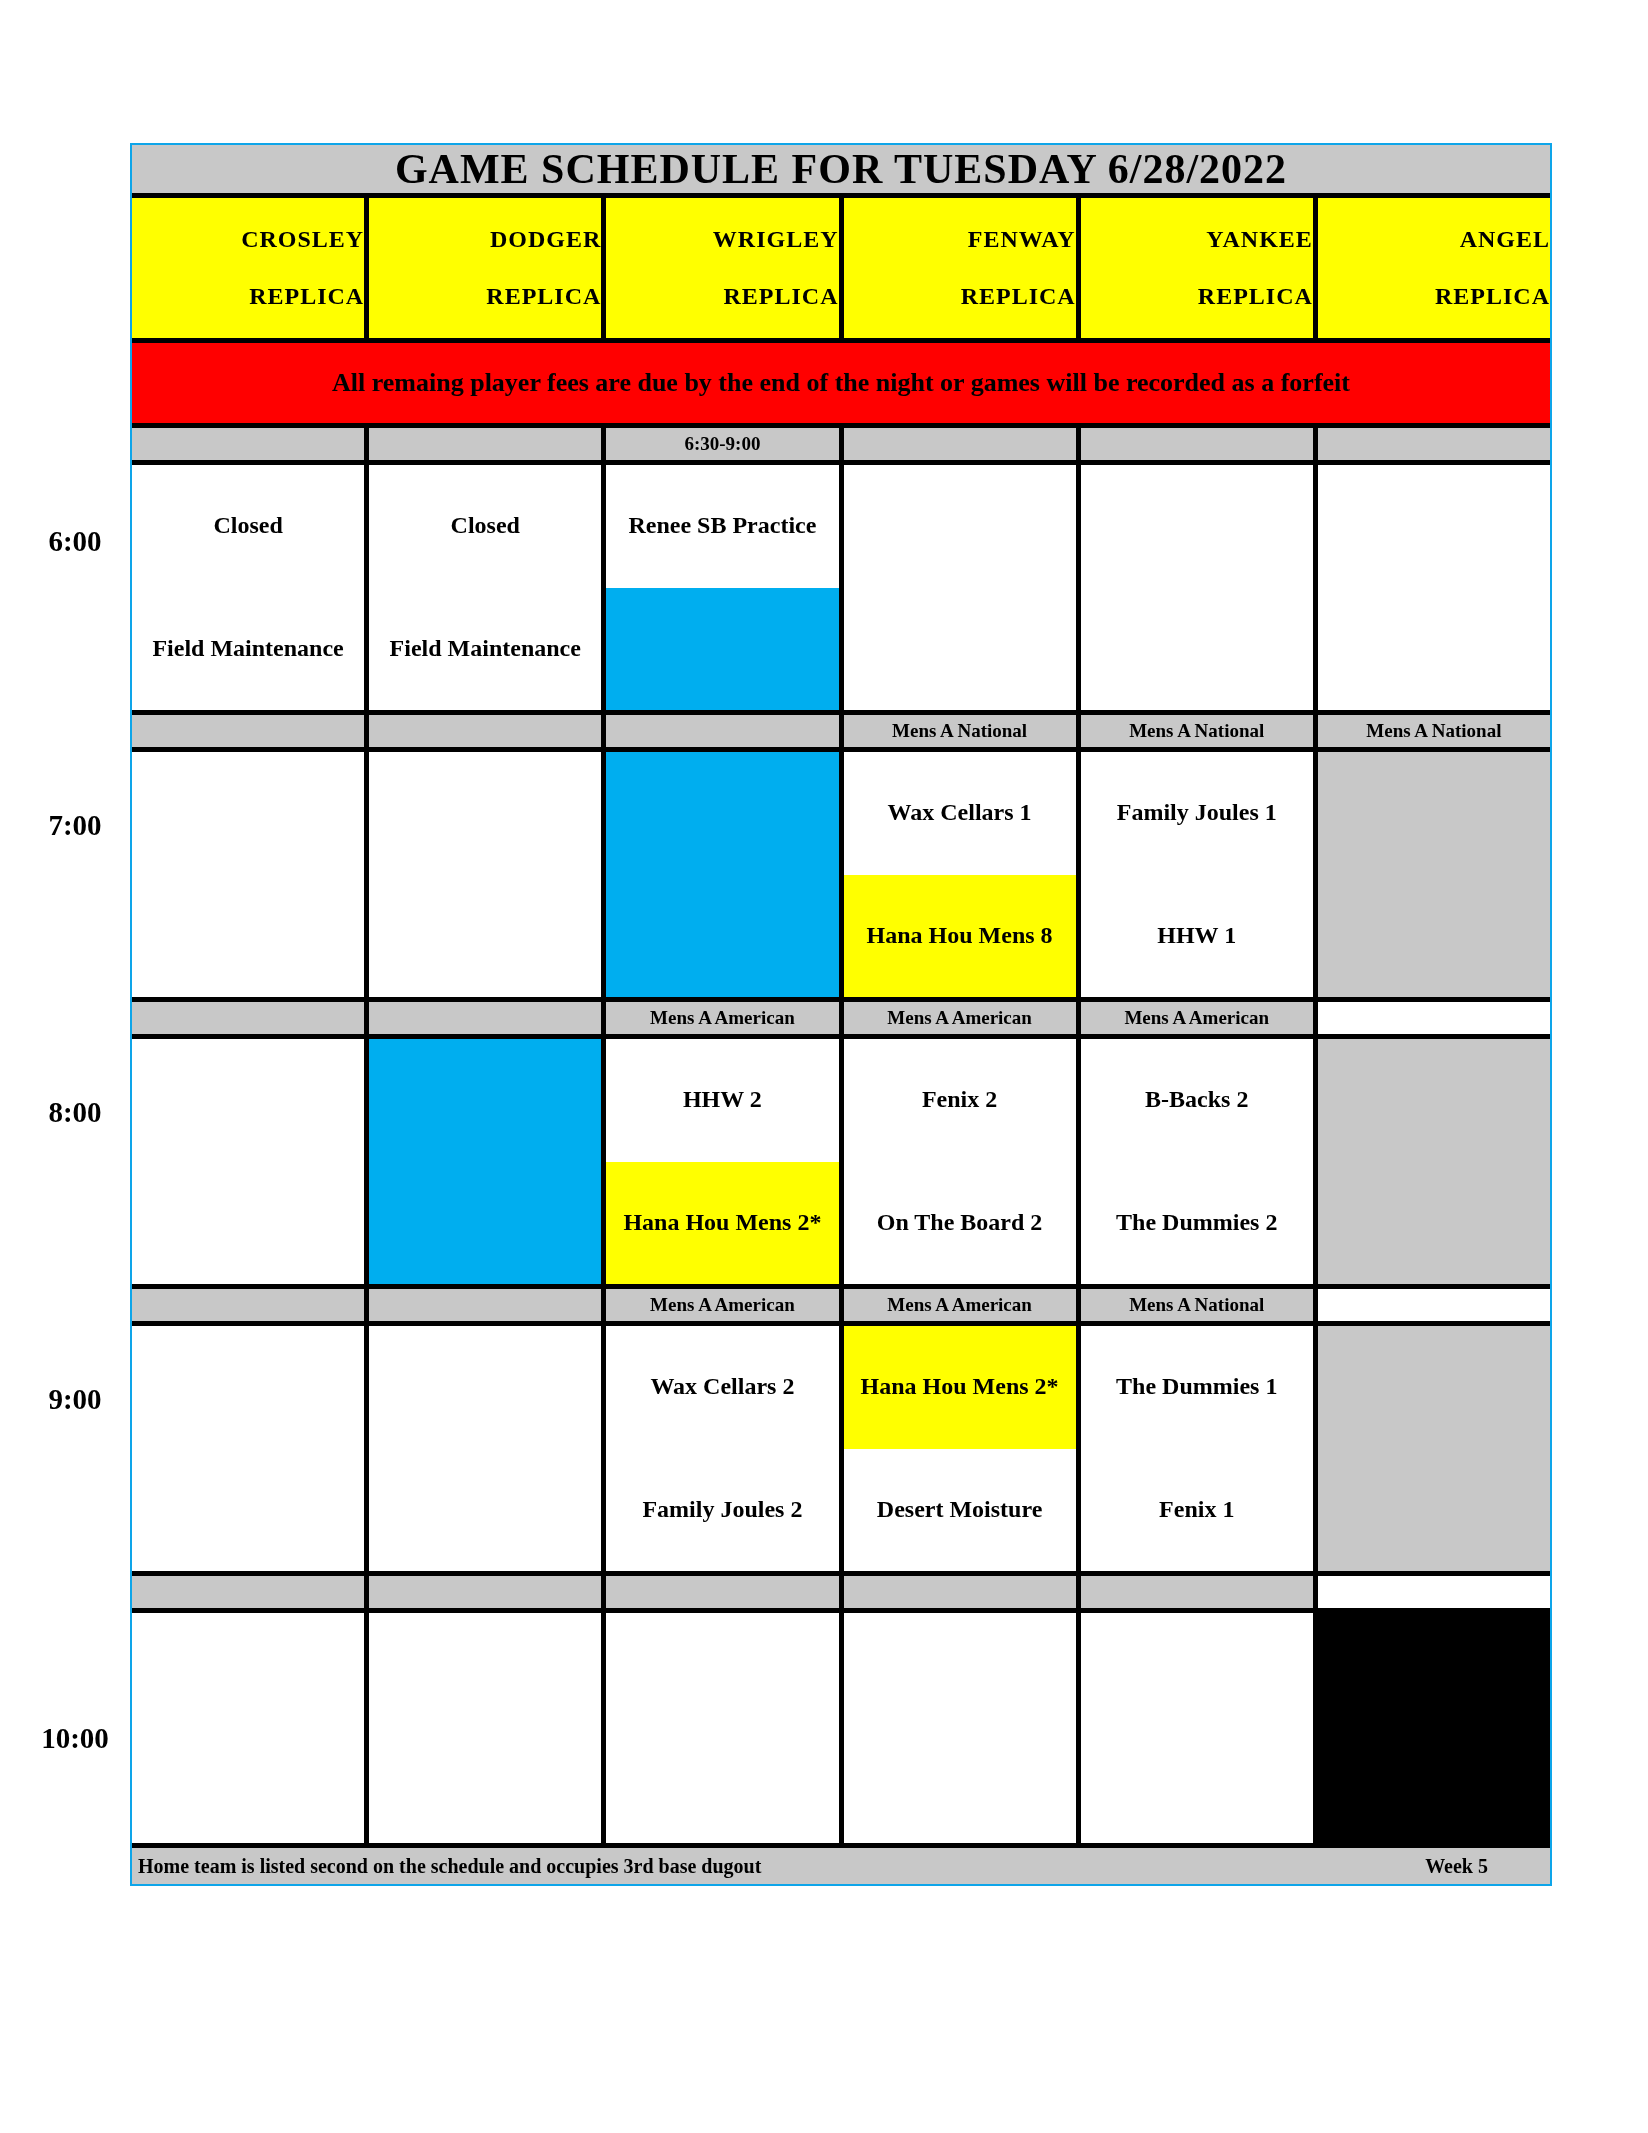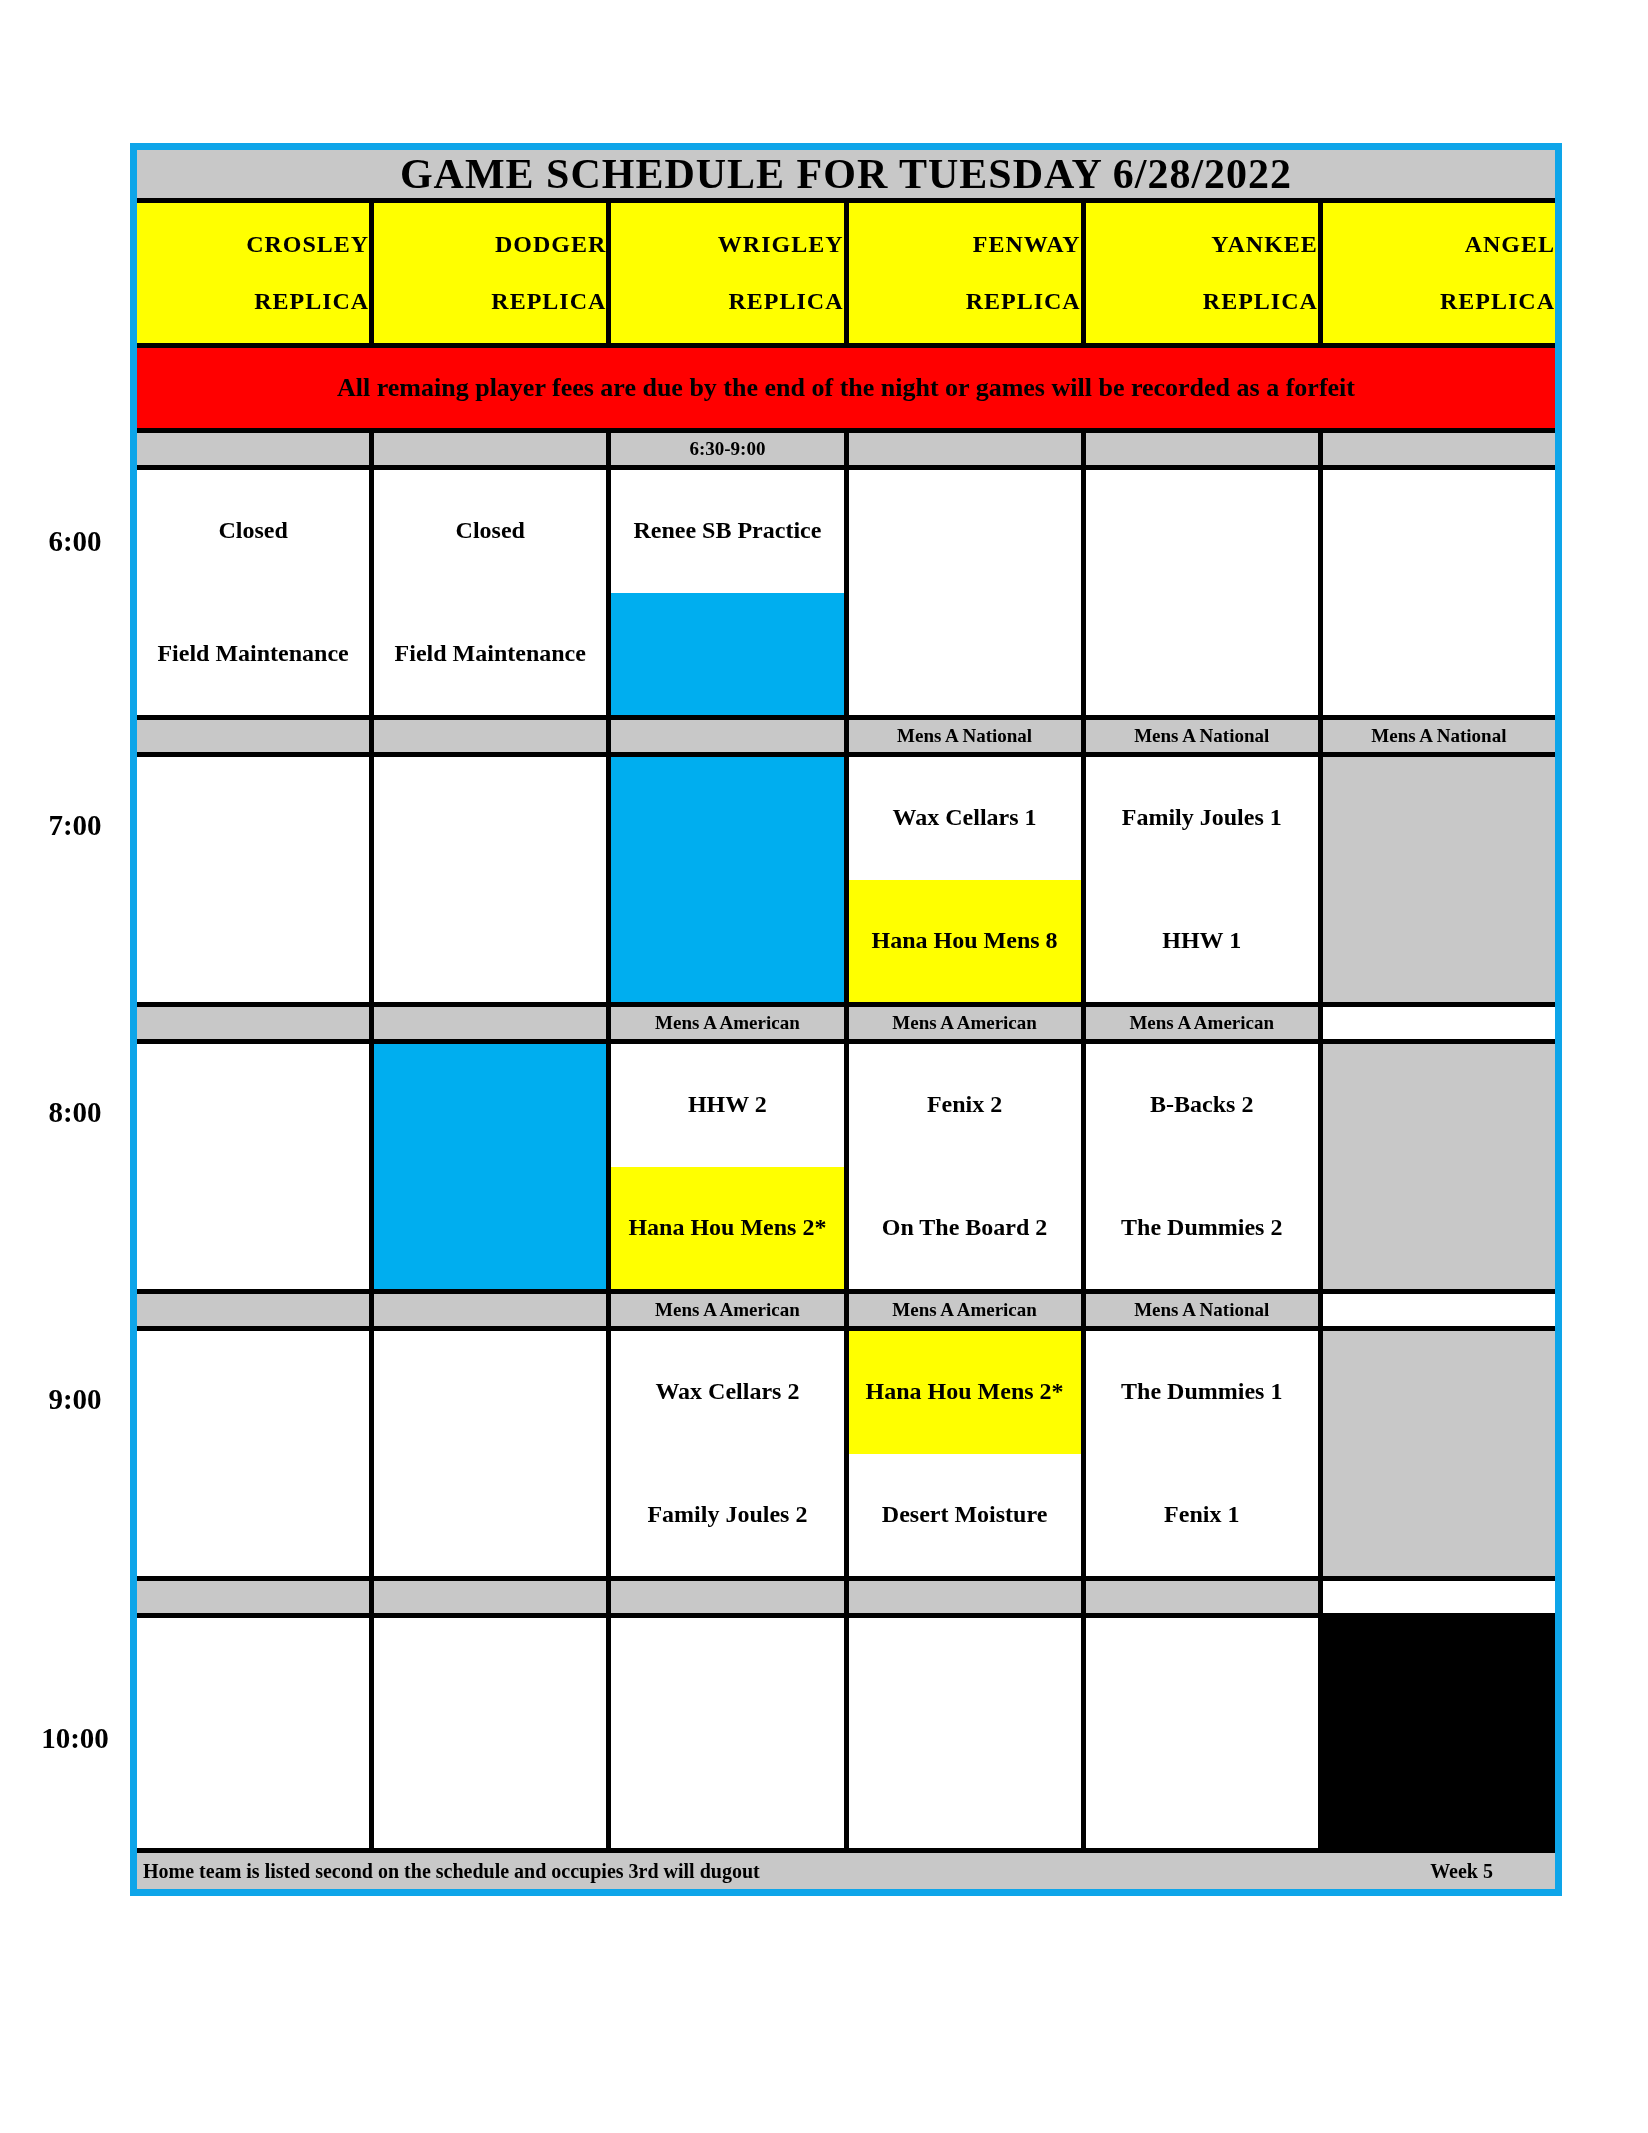--- a/index.html
+++ b/index.html
@@ -36,7 +36,7 @@
     top: 143px;
     width: 1418px;
     background: #000000;
-    border: 7px solid #0ea5e9;
+    border: 2px solid #0ea5e9;
     display: grid;
     grid-template-columns: repeat(6, 1fr);
     grid-template-rows: 48px 140px 80px 32px 245px 32px 245px 32px 245px 32px 245px 32px 230px 36px;

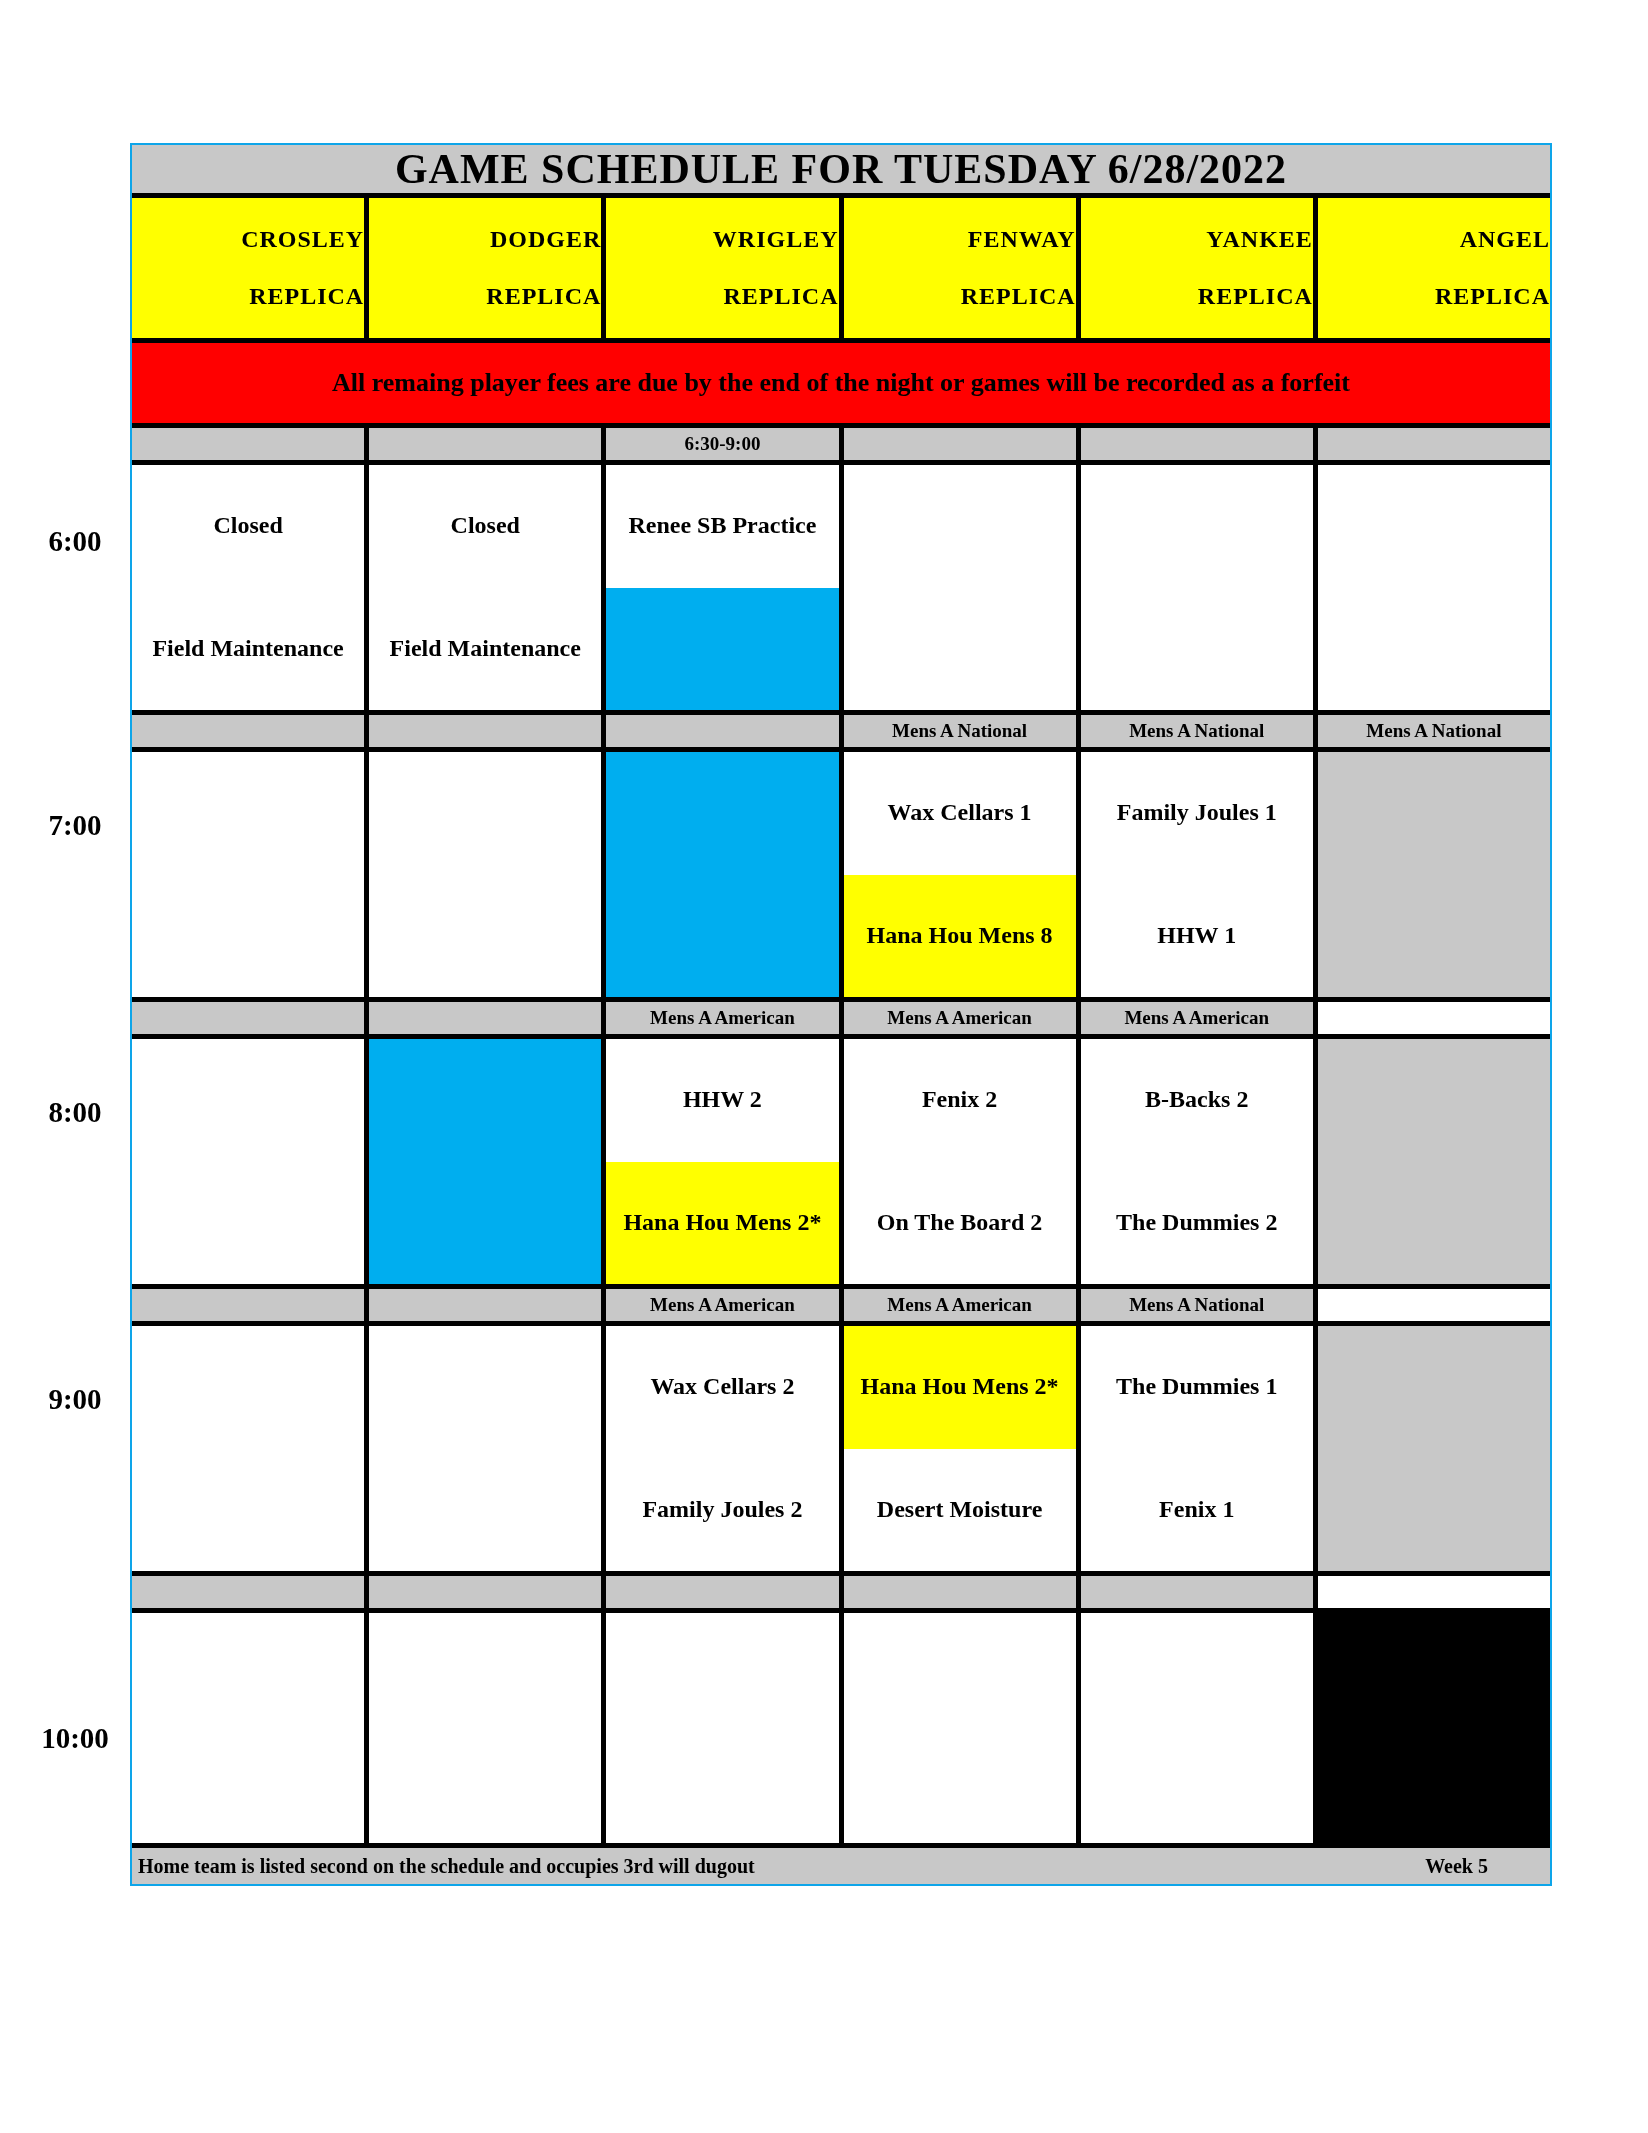--- a/index.html
+++ b/index.html
@@ -305,7 +305,7 @@
     </div>
 
     <div class="footer-bar span-all">
-      <span>Home team is listed second on the schedule and occupies 3rd will dugout</span>
+      <span>Home team is listed second on the schedule and occupies 3rd base dugout</span>
       <span class="footer-week">Week 5</span>
     </div>
 

